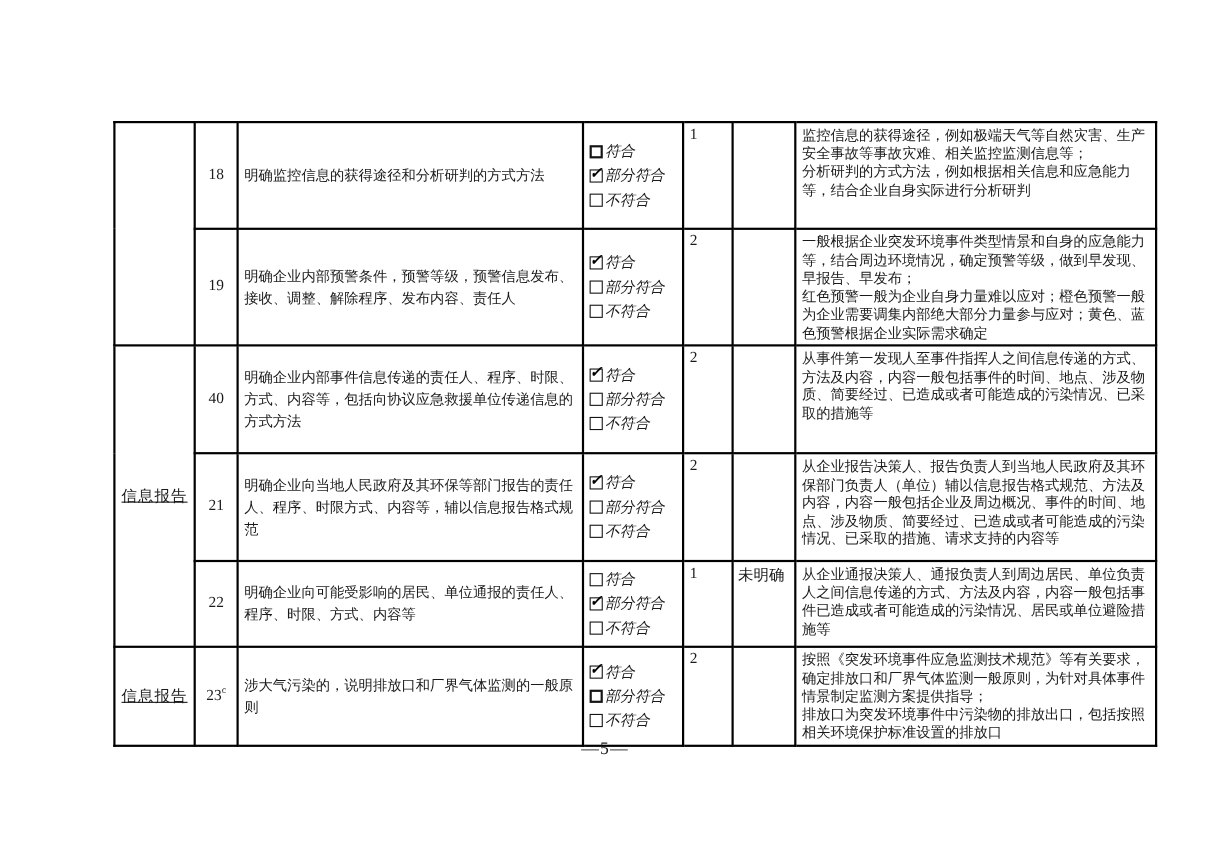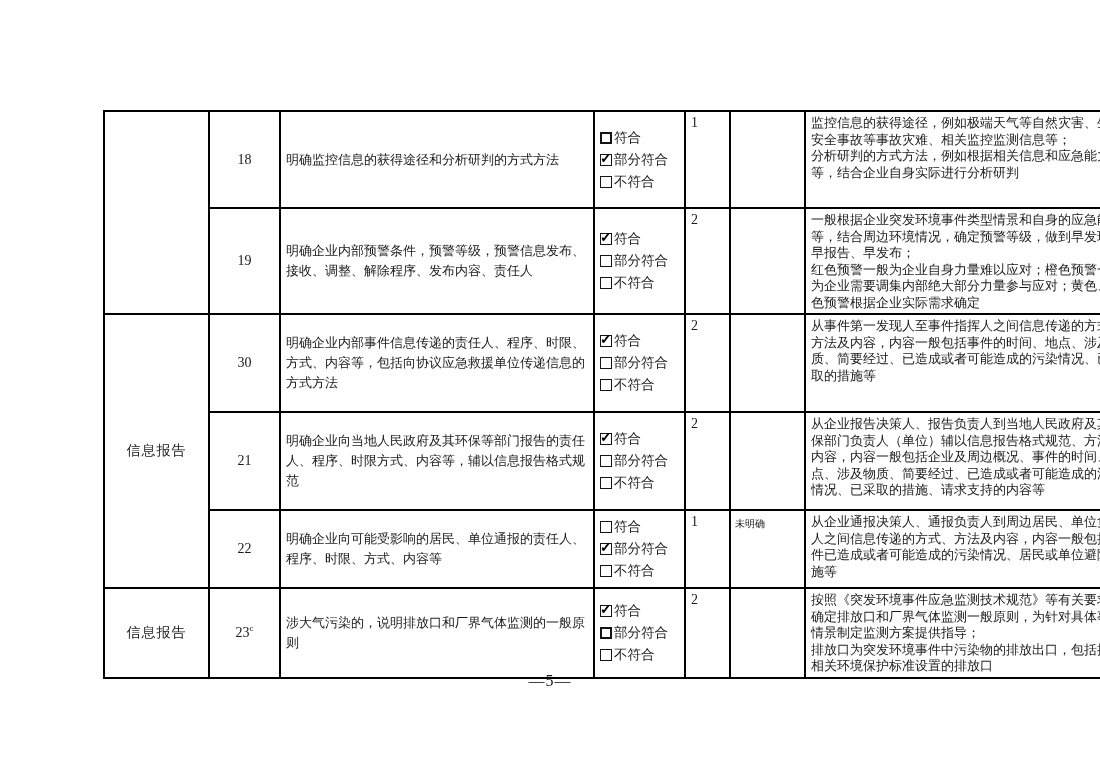--- a/index.html
+++ b/index.html
@@ -43,6 +43,7 @@
     display:flex;align-items:center;
     font-size:13.5px;line-height:22px;height:22px;
     white-space:nowrap;
+    font-style:italic;
   }
   .box{
     position:relative;display:inline-block;

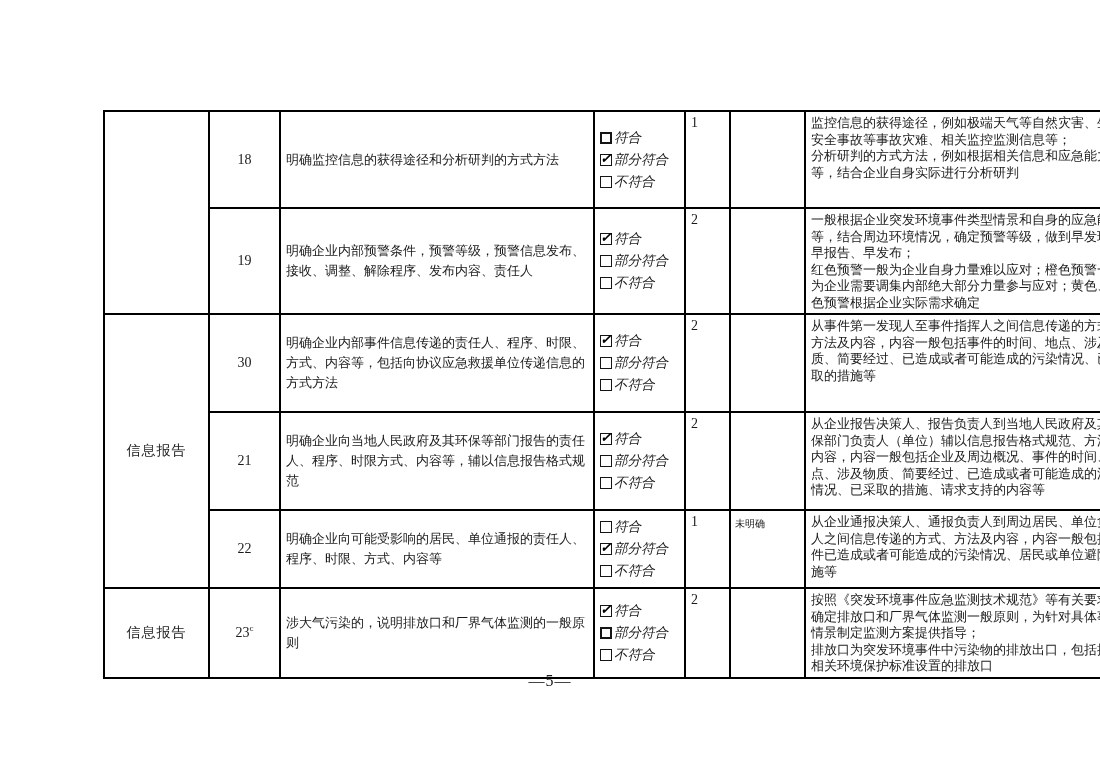--- a/index.html
+++ b/index.html
@@ -17,7 +17,7 @@
   }
   .doc-table td{
     border:2px solid #000;
-    padding:16px;
+    padding:0;
     overflow:hidden;
     word-break:break-all;
   }

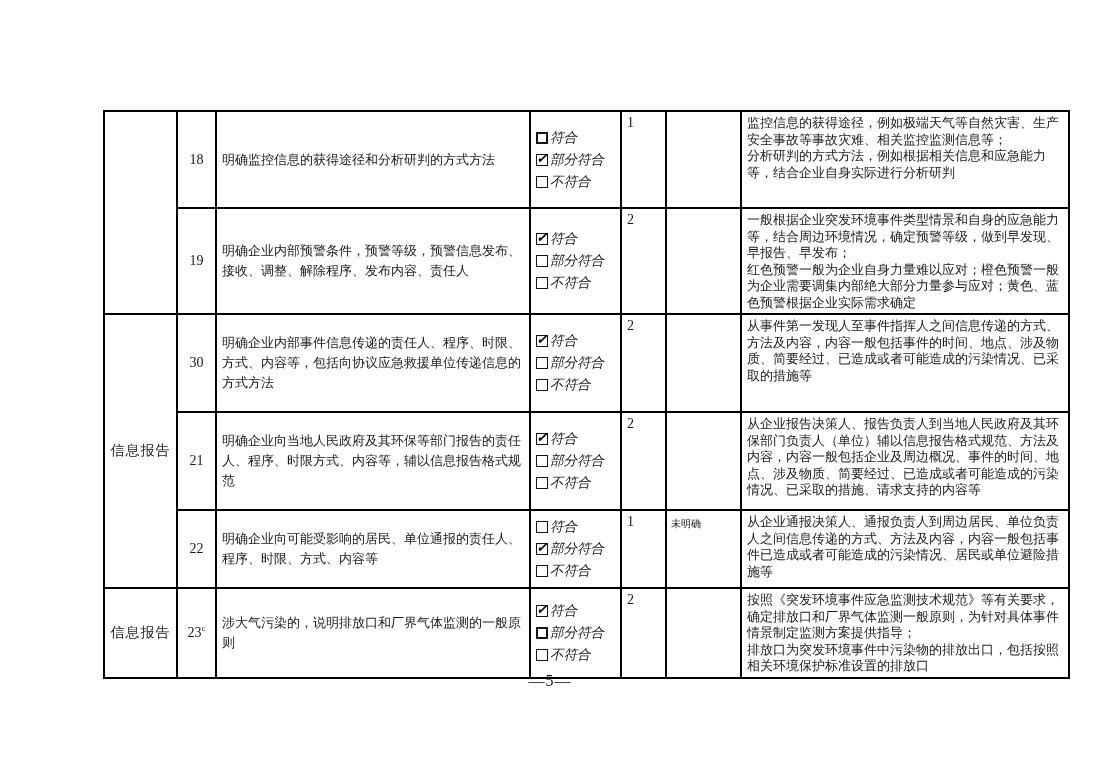--- a/index.html
+++ b/index.html
@@ -132,7 +132,7 @@
 
   <tr style="height:75px">
     <td class="category" rowspan="3"><span>信息报告</span></td>
-    <td class="no"><span>30</span><sup></sup></td>
+    <td class="no"><span>40</span><sup></sup></td>
     <td class="item">明确企业内部事件信息传递的责任人、程序、时限、方式、内容等，包括向协议应急救援单位传递信息的方式方法</td>
     <td class="checks">
       <div class="opt">

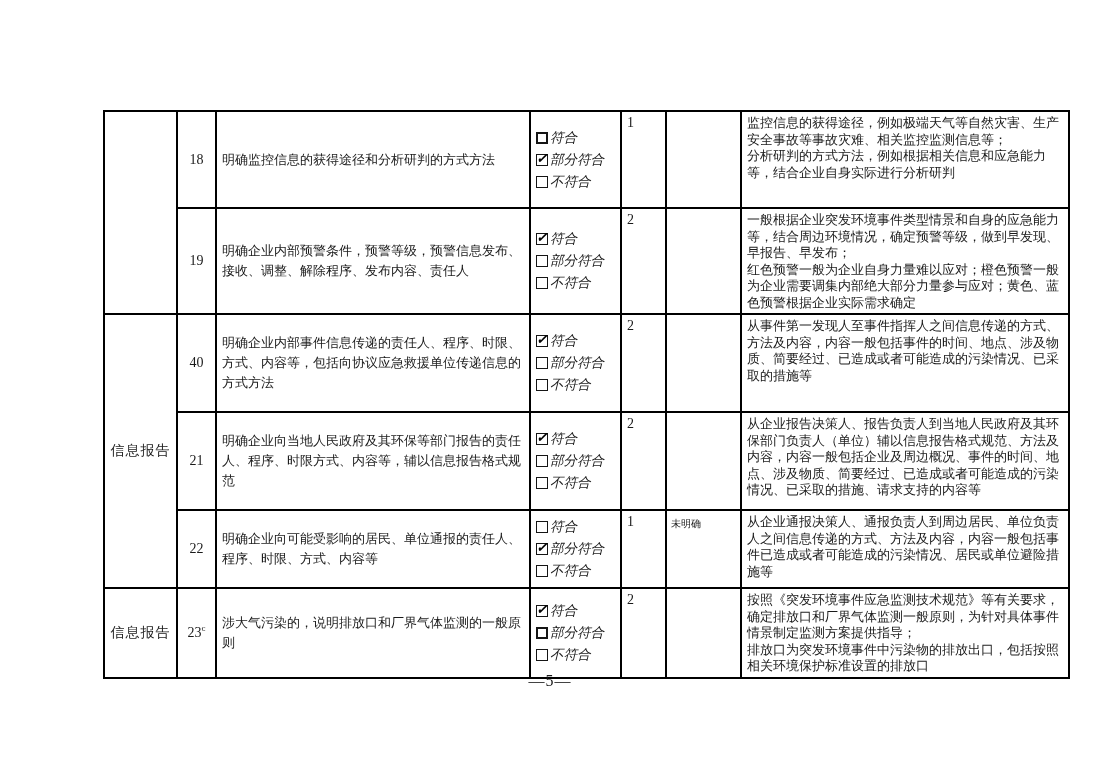--- a/index.html
+++ b/index.html
@@ -23,7 +23,7 @@
   }
   td.category{
     width:71px;text-align:center;vertical-align:middle;
-    font-size:14px;letter-spacing:1px;
+    font-size:14px;letter-spacing:1px;text-decoration:underline;
   }
   td.no{
     width:37px;text-align:center;vertical-align:middle;

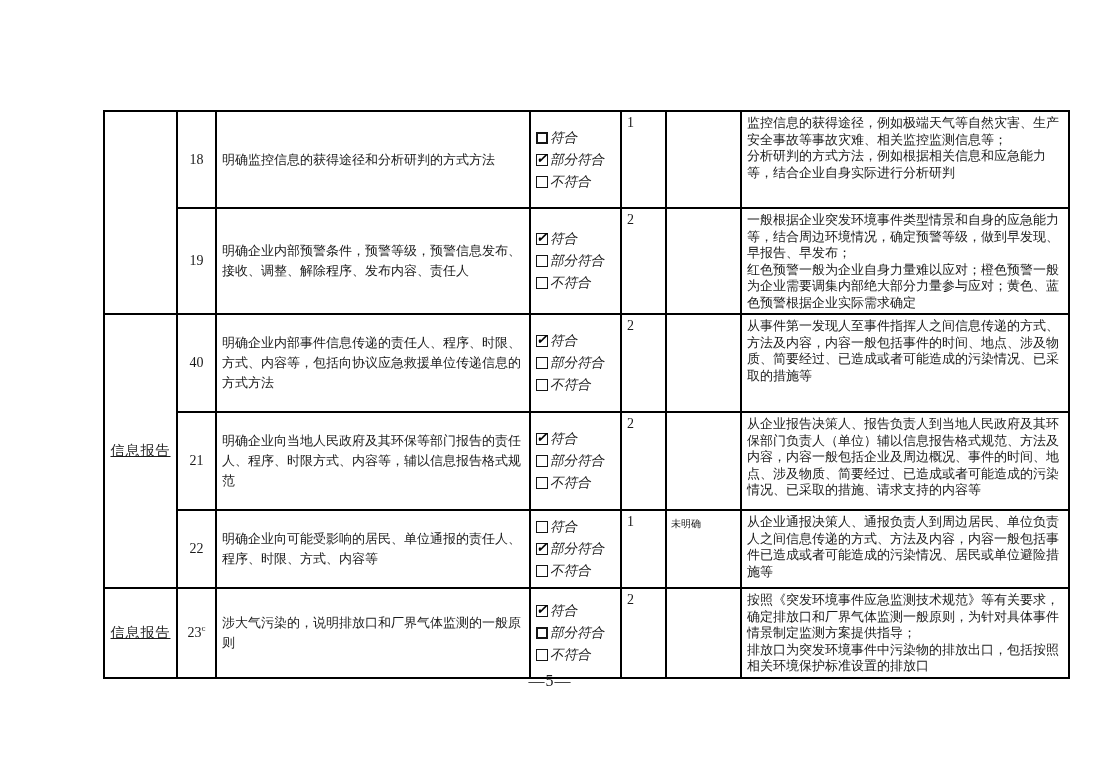--- a/index.html
+++ b/index.html
@@ -63,8 +63,8 @@
   }
   td.remark{
     width:48px;vertical-align:top;
-    font-size:10px;line-height:20px;
-    padding:3px 21px 0 4px;
+    font-size:14px;line-height:20px;
+    padding:3px 3px 0 4px;
   }
   td.expl{
     width:318px;vertical-align:top;

